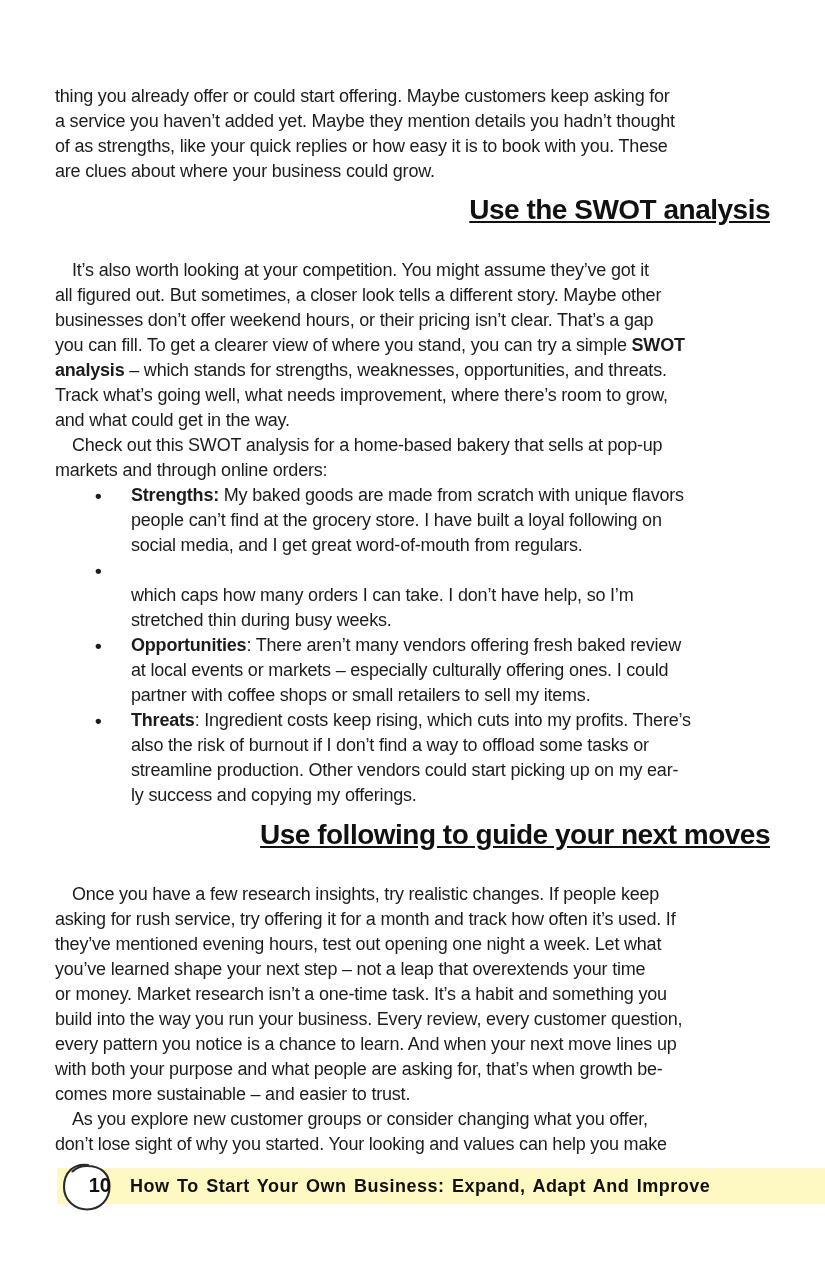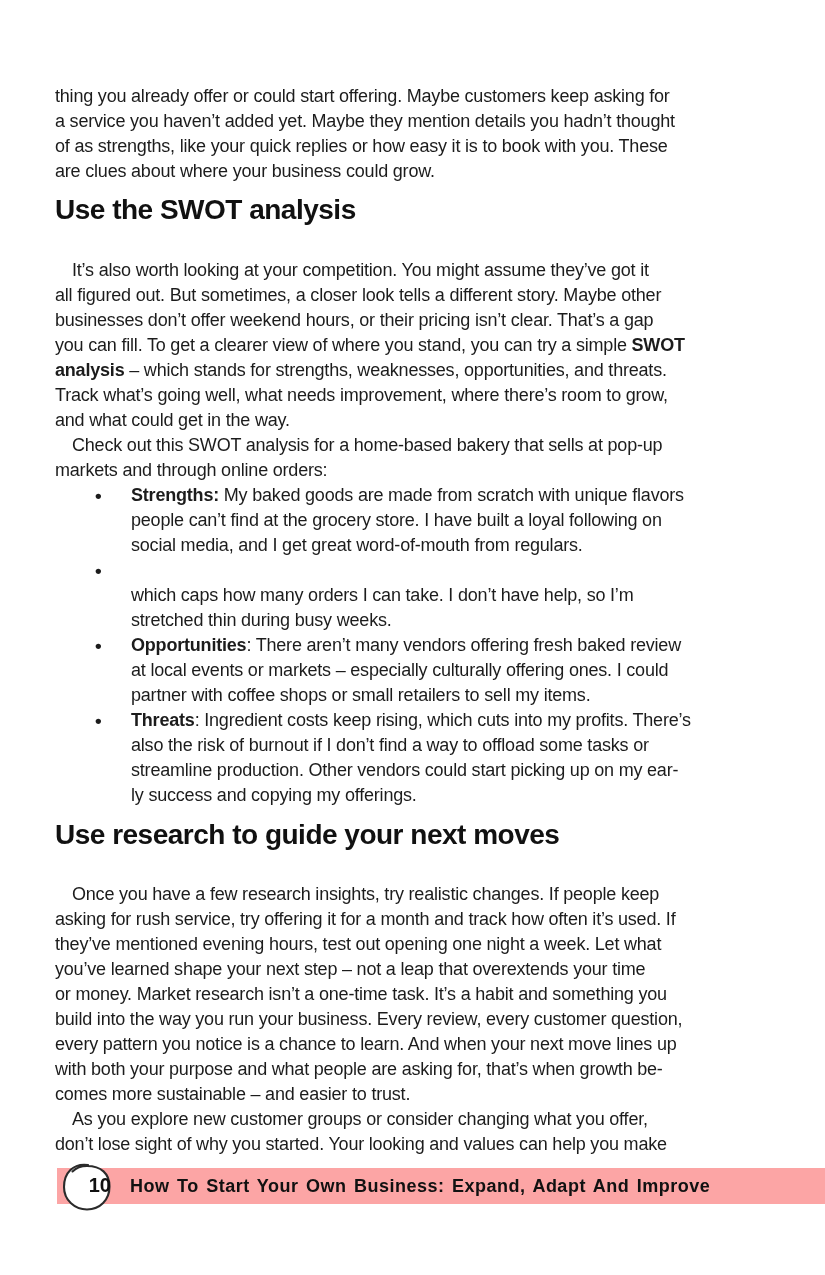--- a/index.html
+++ b/index.html
@@ -32,8 +32,9 @@
     line-height: 36px;
     font-weight: bold;
     letter-spacing: -0.5px;
-    text-align: left;
+    text-align: right;
     color: #111111;
+    text-decoration: underline;
   }
   .heading2 { margin: 9px 0 29px; }
   .bullet-list { margin: 0; padding: 0; list-style: none; }

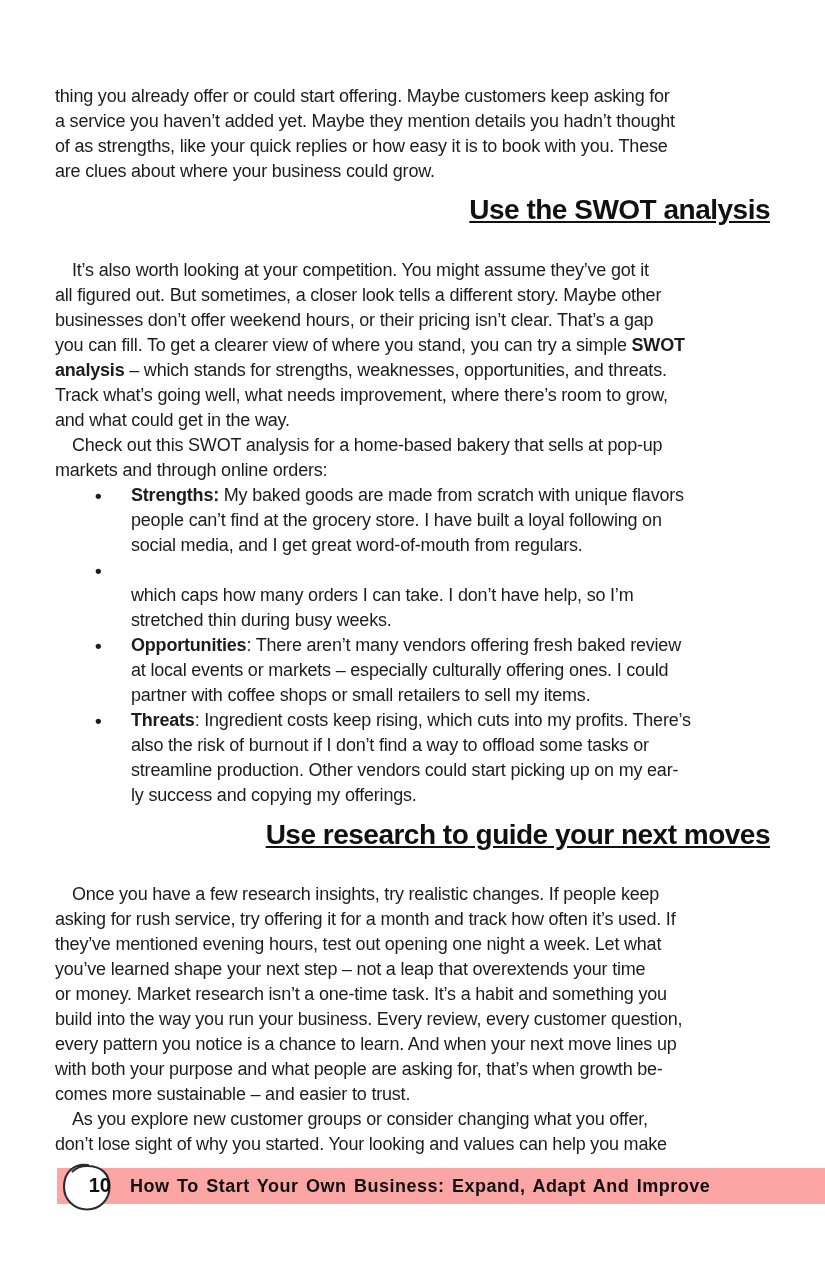--- a/index.html
+++ b/index.html
@@ -121,7 +121,7 @@
       </li>
     </ul>
 
-    <h2 class="heading heading2">Use research to guide your next moves</h2>
+    <h2 class="heading heading2">Use following to guide your next moves</h2>
 
     <p class="para ind"><span class="ln"><span>Once you have a few research insights, try realistic changes. If people keep</span></span><br><span class="ln"><span>asking for rush service, try offering it for a month and track how often it’s used. If</span></span><br><span class="ln"><span>they’ve mentioned evening hours, test out opening one night a week. Let what</span></span><br><span class="ln"><span>you’ve learned shape your next step – not a leap that overextends your time</span></span><br><span class="ln"><span>or money. Market research isn’t a one-time task. It’s a habit and something you</span></span><br><span class="ln"><span>build into the way you run your business. Every review, every customer question,</span></span><br><span class="ln"><span>every pattern you notice is a chance to learn. And when your next move lines up</span></span><br><span class="ln"><span>with both your purpose and what people are asking for, that’s when growth be-</span></span><br><span class="ln"><span>comes more sustainable – and easier to trust.</span></span></p>
 

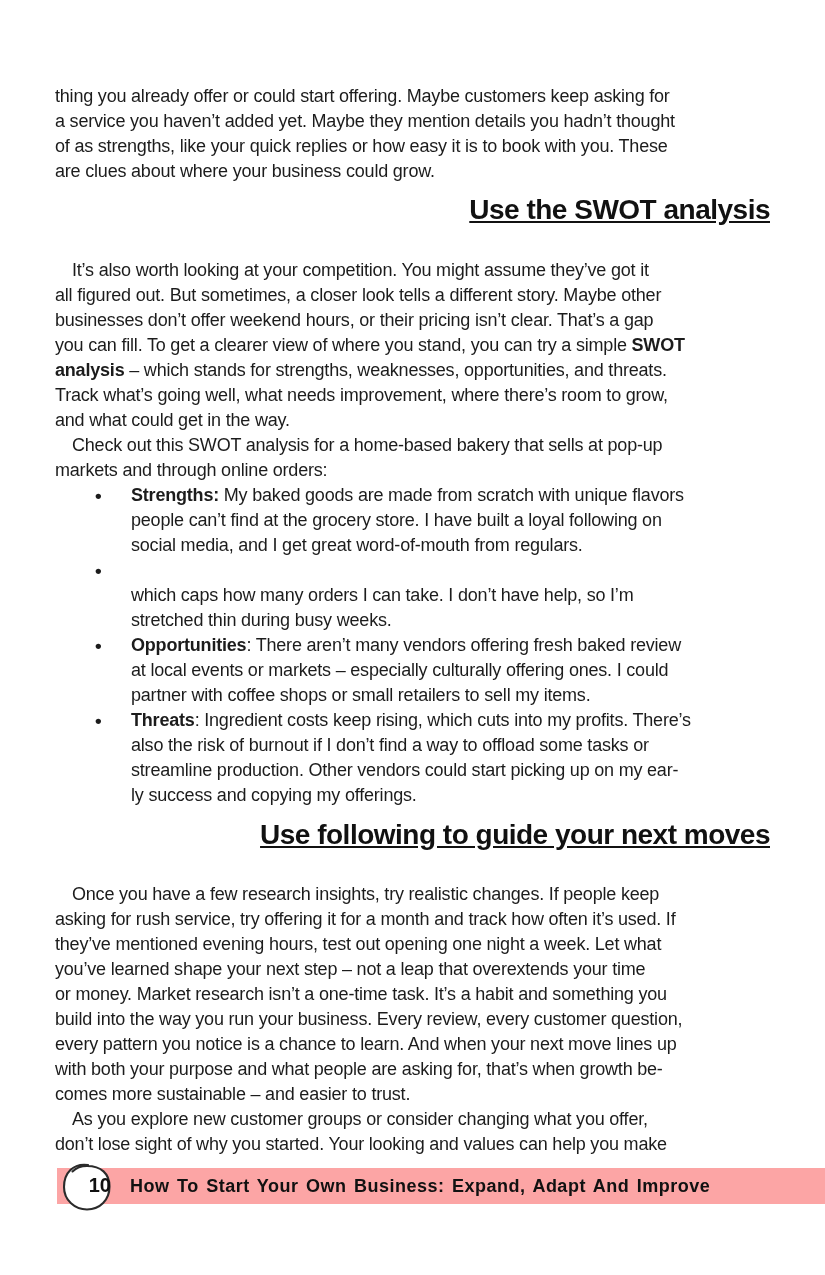--- a/index.html
+++ b/index.html
@@ -58,7 +58,7 @@
     position: absolute;
     left: 57px; right: 0; top: 1168px;
     height: 36px;
-    background: #fca5a5;
+    background: #fef9c3;
   }
   .footer-title {
     margin: 0;

